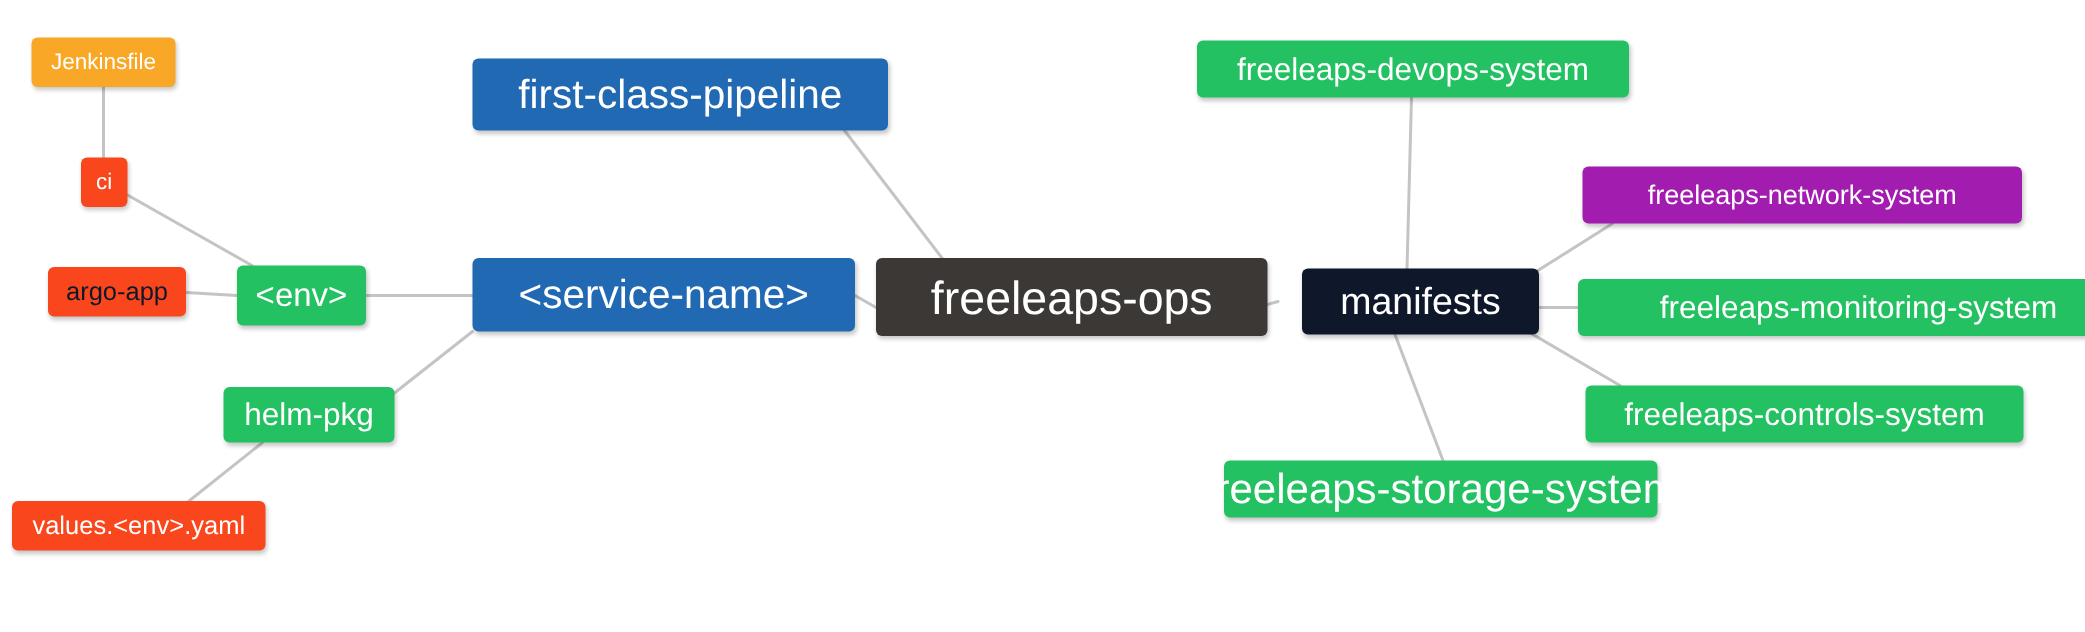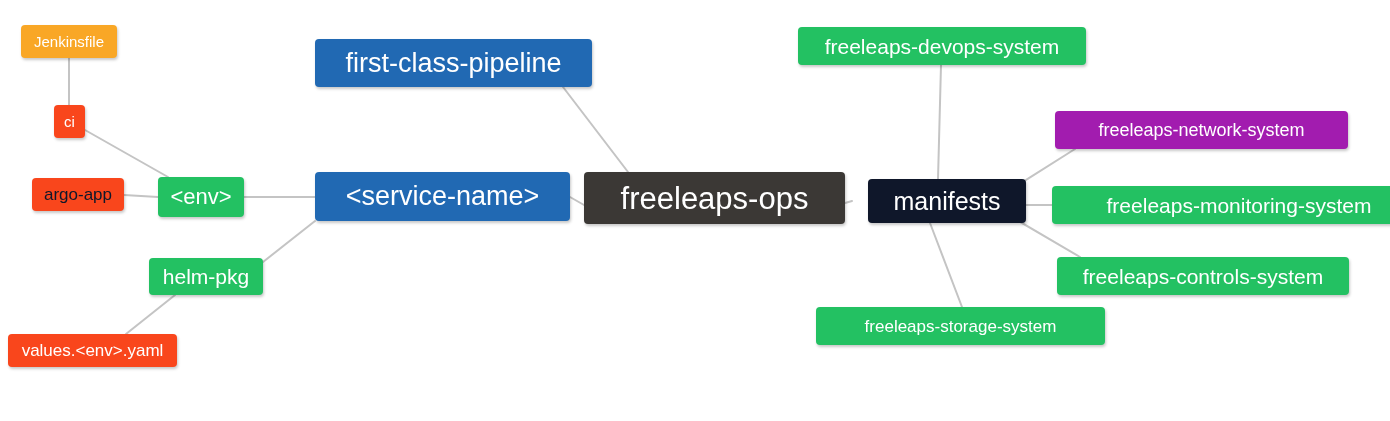--- a/index.html
+++ b/index.html
@@ -110,7 +110,7 @@
       <div class="node" style="left: 1057px; top: 257px; width: 292px; height: 38px; background: rgb(35, 193, 98); color: rgb(255, 255, 255); font-size: 21px;">
         <span class="node-label">freeleaps-controls-system</span>
       </div>
-      <div class="node" style="left: 816px; top: 307px; width: 289px; height: 38px; background: rgb(35, 193, 98); color: rgb(255, 255, 255); font-size: 17px;">
+      <div class="node" style="left: 816px; top: 307px; width: 289px; height: 38px; background: rgb(35, 193, 98); color: rgb(255, 255, 255); font-size: 28px;">
         <span class="node-label">freeleaps-storage-system</span>
       </div>
     </div>

